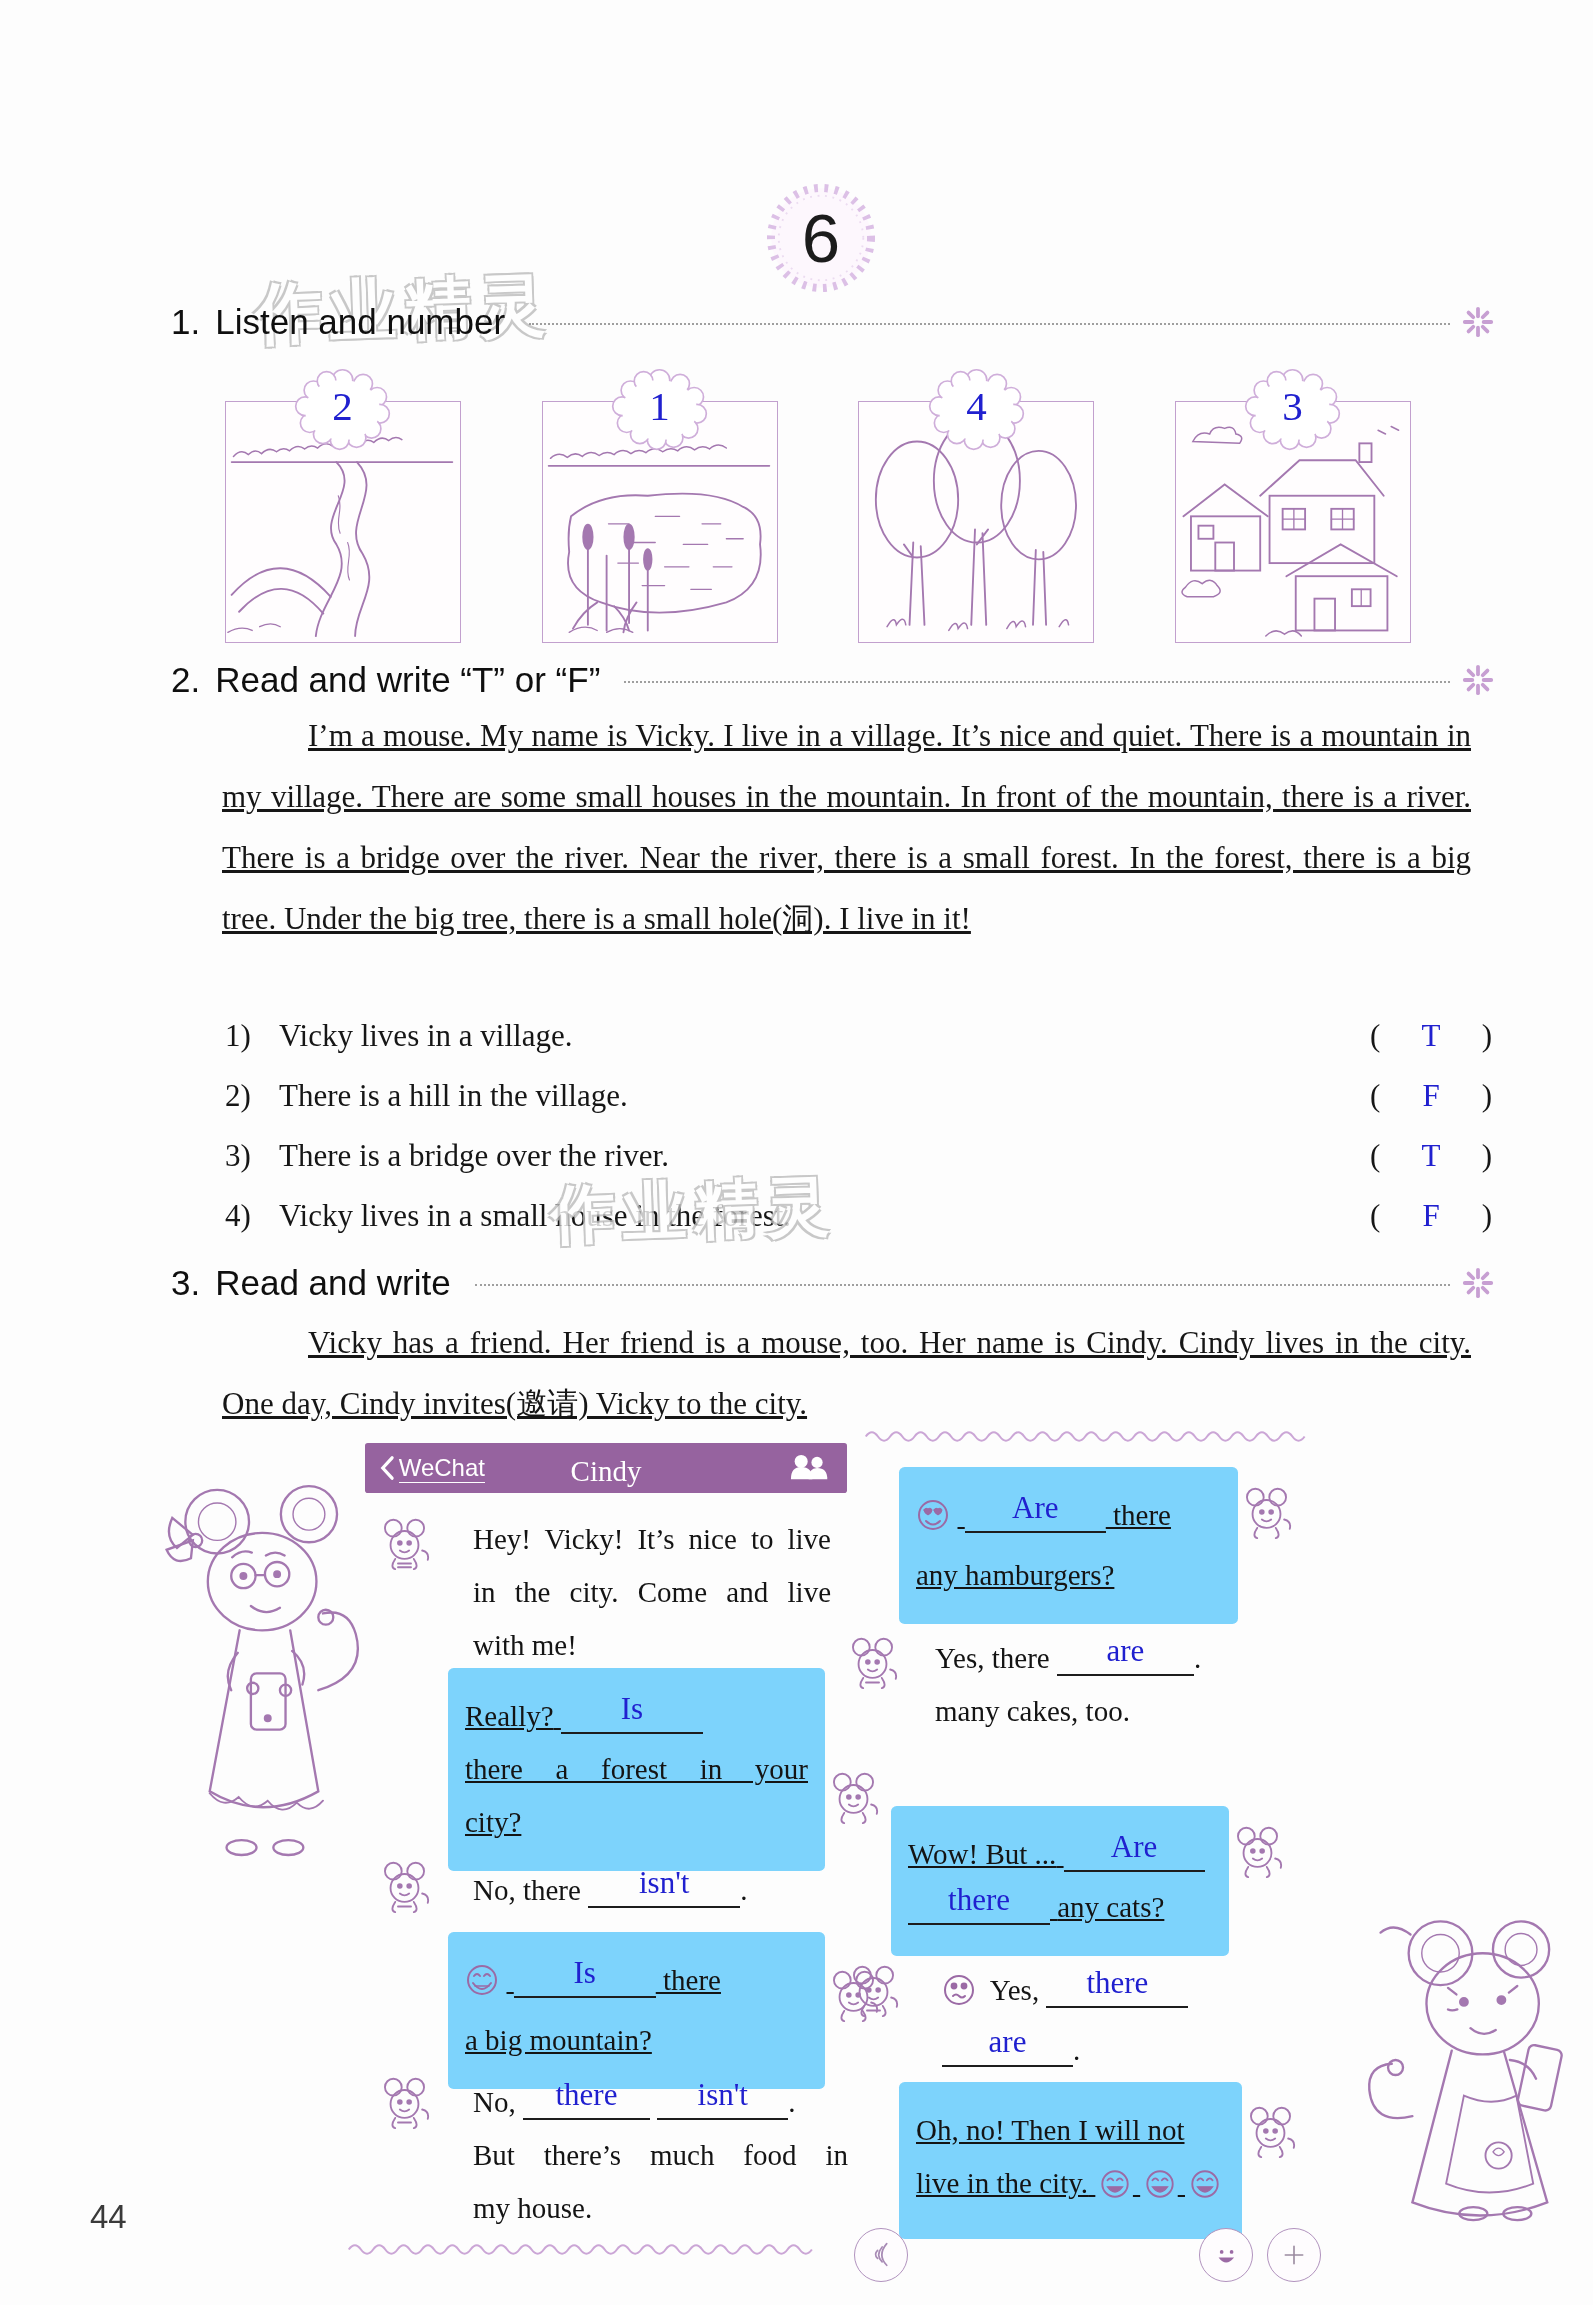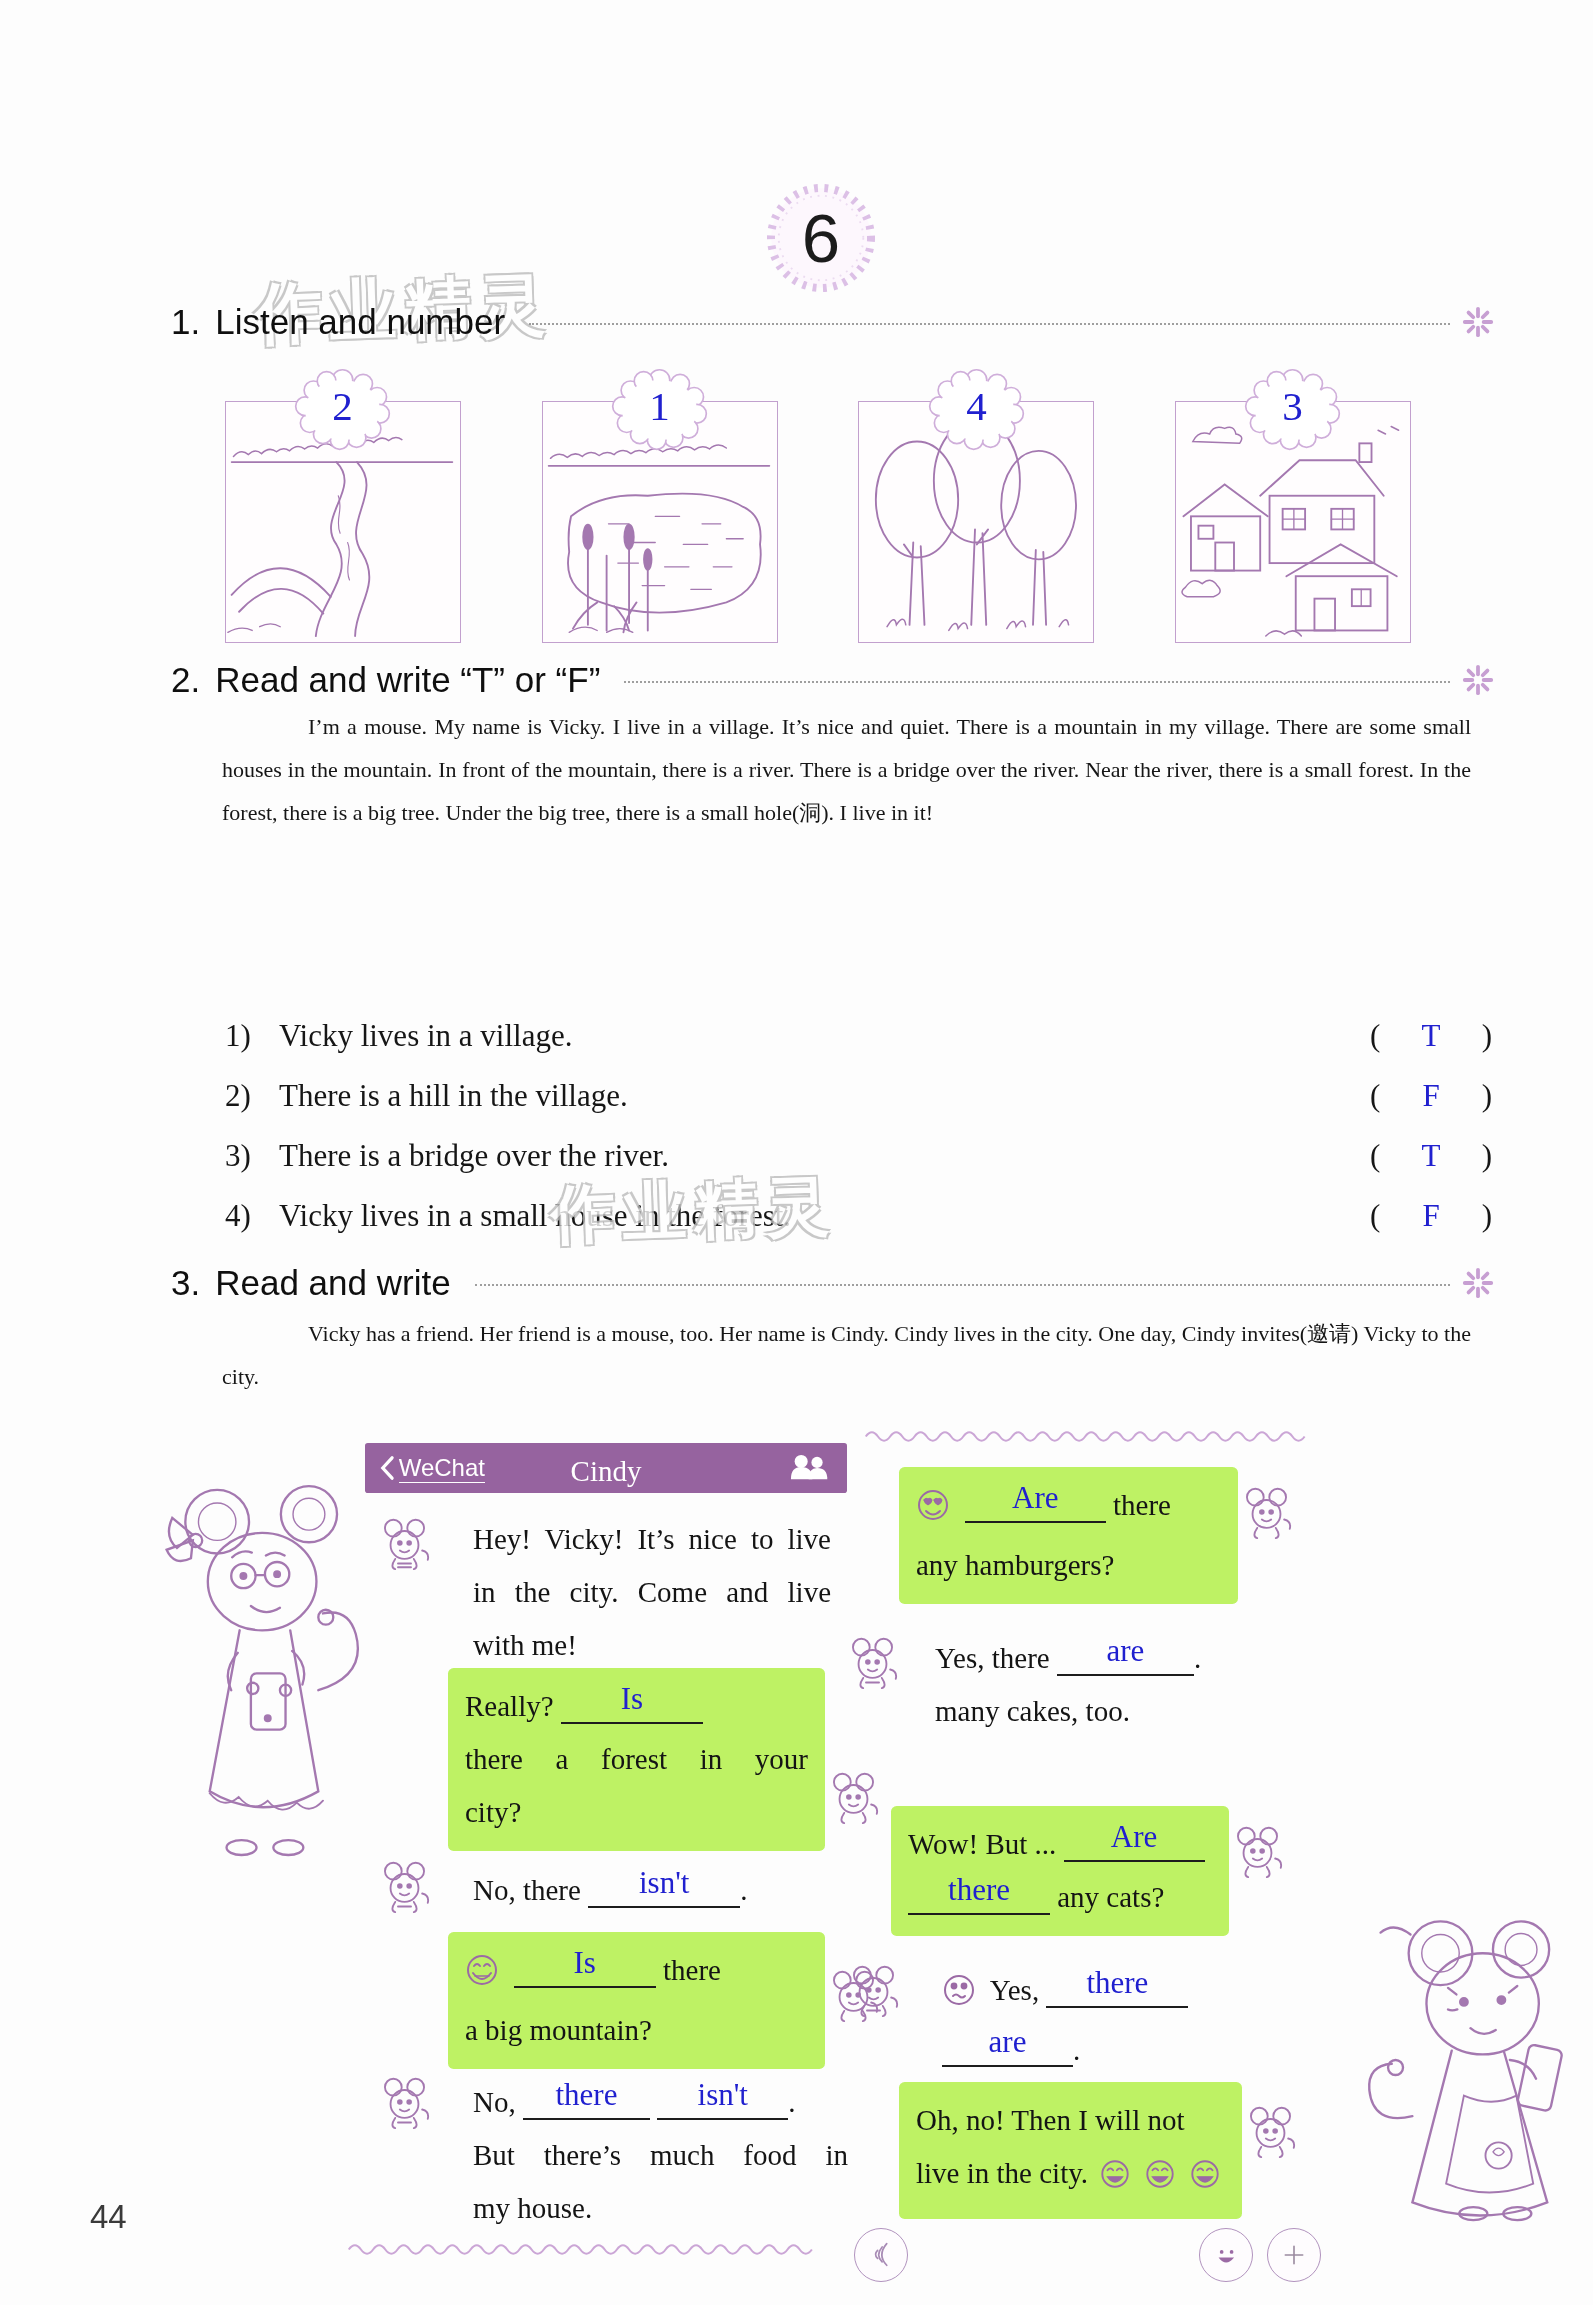--- a/index.html
+++ b/index.html
@@ -30,7 +30,7 @@
   .cloud-num{position:absolute;left:0;top:17px;width:103px;text-align:center;
              font-size:41px;color:#2020cf;}
 
-  .passage{font-size:22px;line-height:43px;text-align:justify;text-indent:86px;}
+  .passage{font-size:31px;line-height:61px;text-align:justify;text-indent:86px;text-decoration:underline;}
 
   .tf-row{display:flex;font-size:31px;line-height:37px;}
   .tf-num{width:54px;flex:none;}

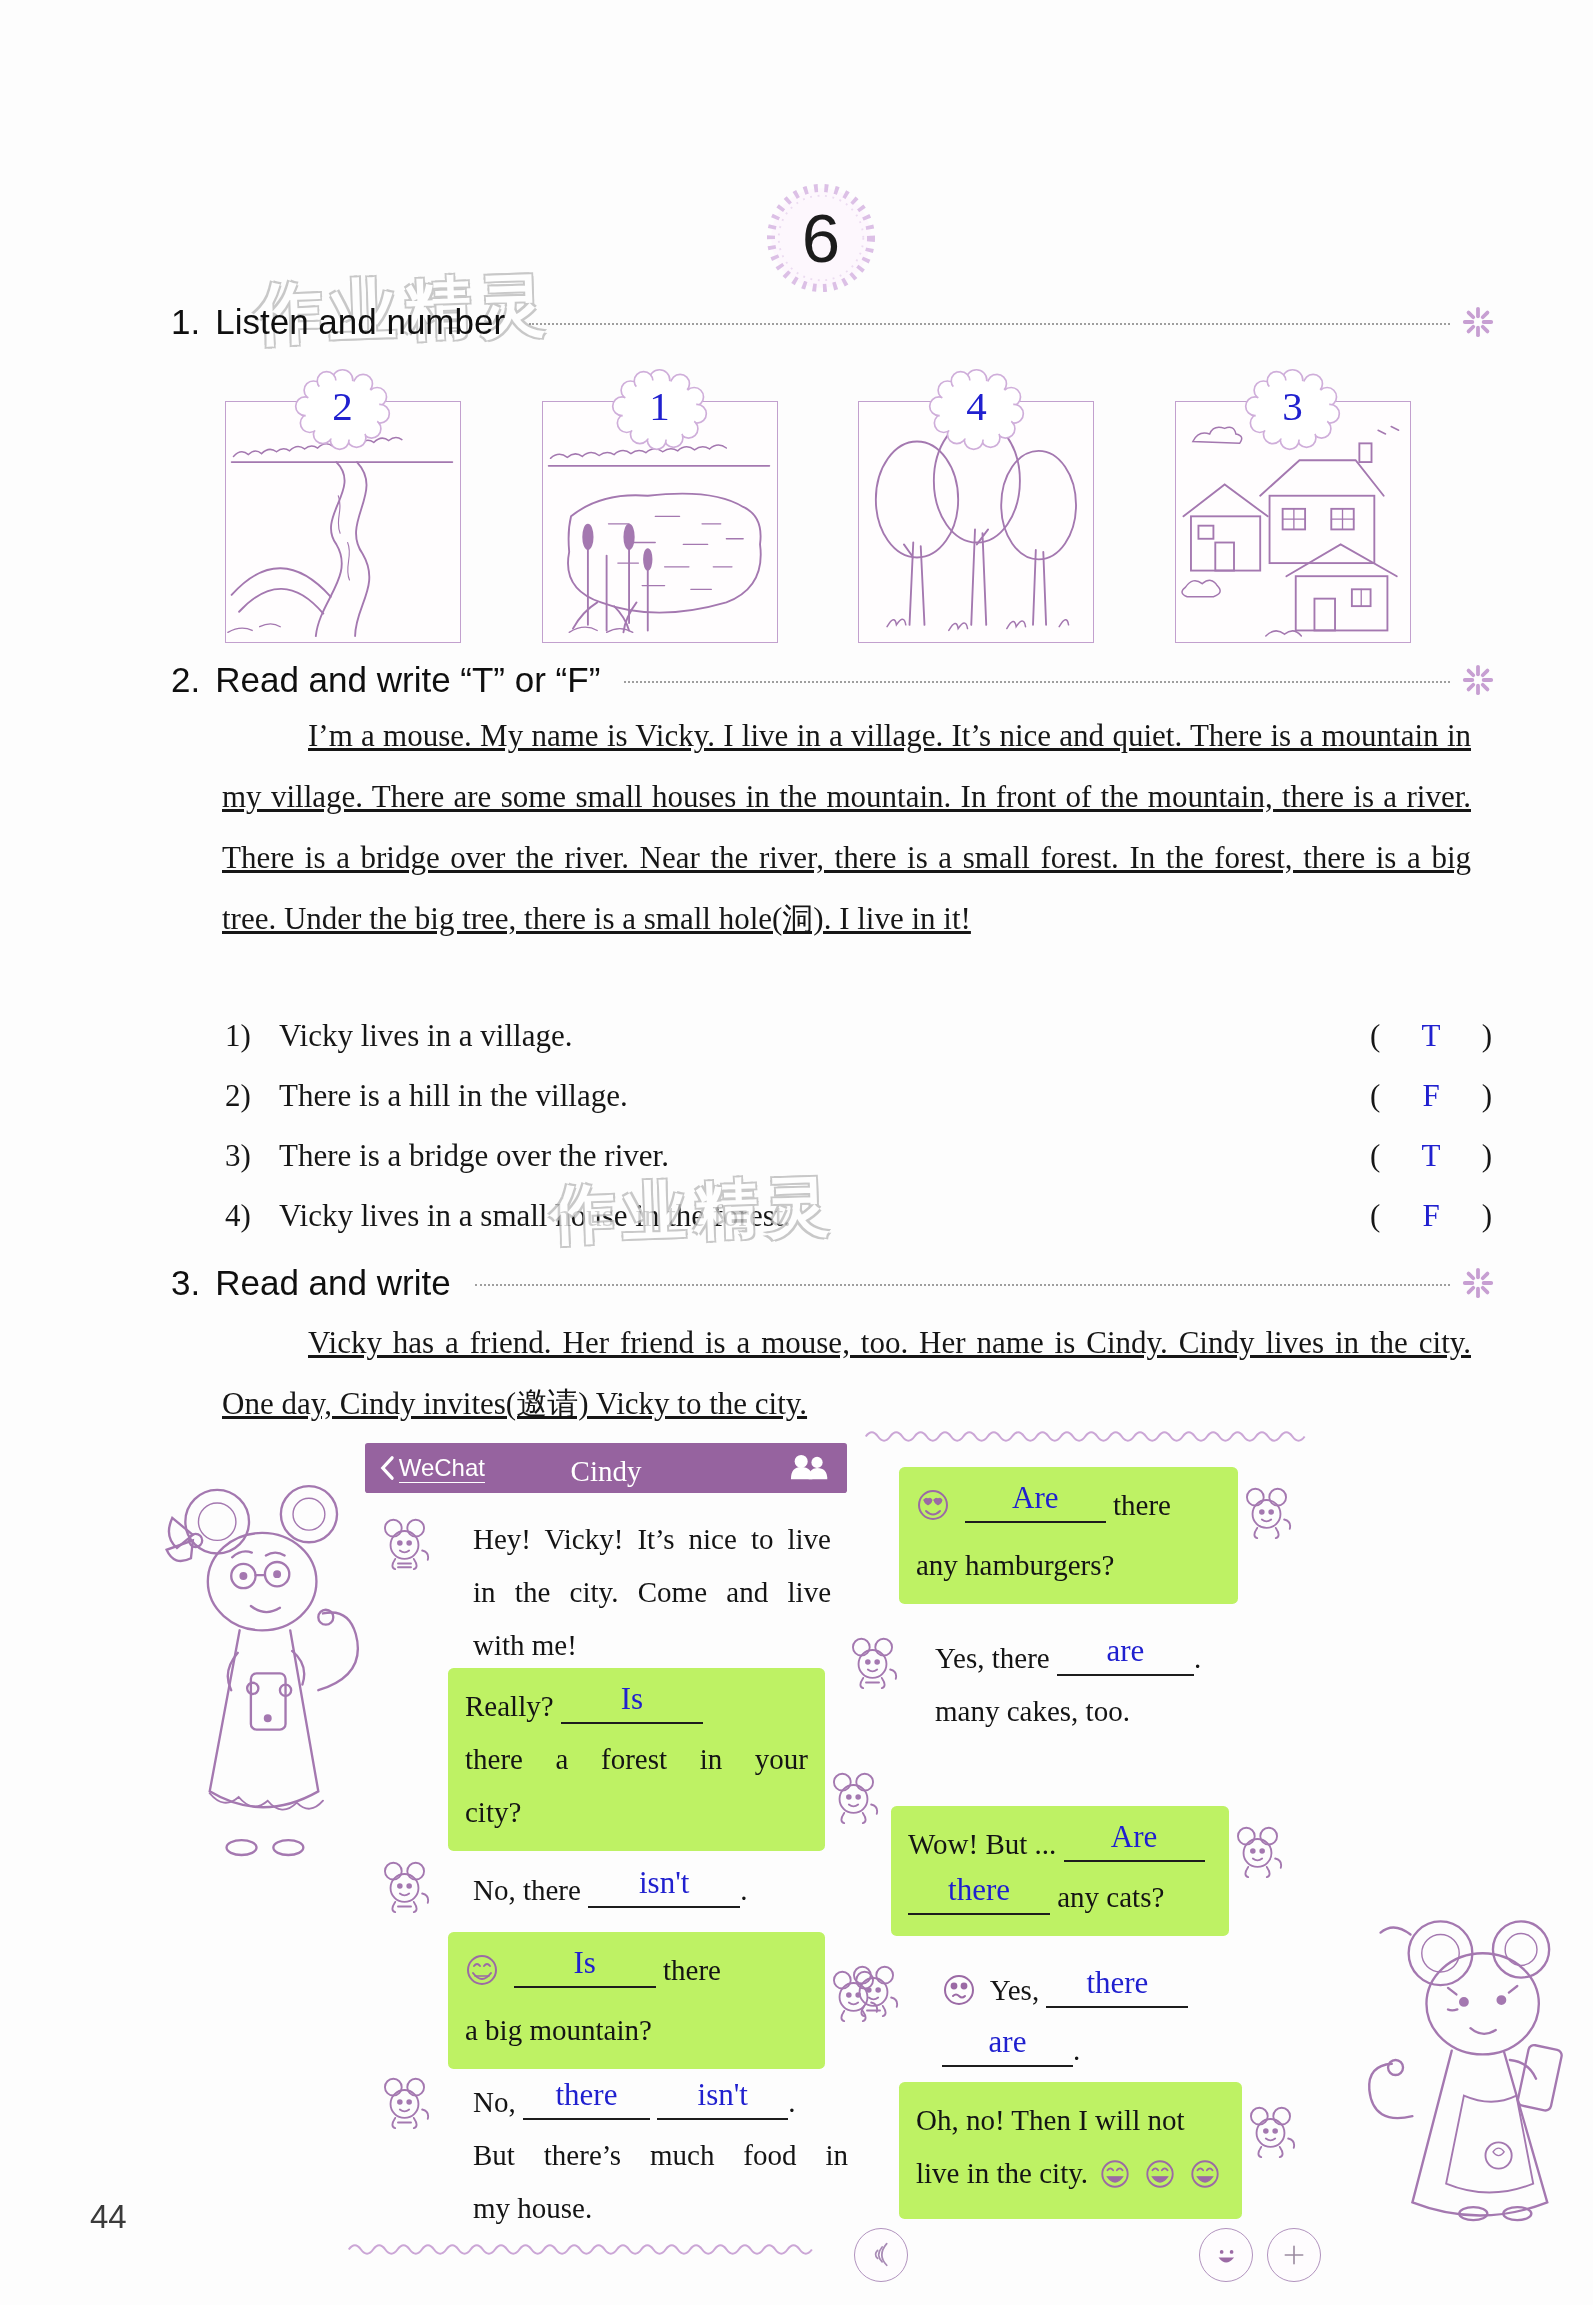--- a/index.html
+++ b/index.html
@@ -46,7 +46,7 @@
   .wx-people{position:absolute;right:15px;top:11.2px;}
 
   .chat{font-size:29px;line-height:53px;color:#141414;}
-  .bubble{background:#bef264;border-radius:5.6px;padding:12px 17px;}
+  .bubble{background:#7dd3fc;border-radius:5.6px;padding:22px 17px;text-decoration:underline;}
   .mline{display:block;}
   .jline{text-align-last:justify;}
   .blank{display:inline-block;border-bottom:2.4px solid #1d1d1d;text-align:center;height:37px;vertical-align:-5.6px;}

